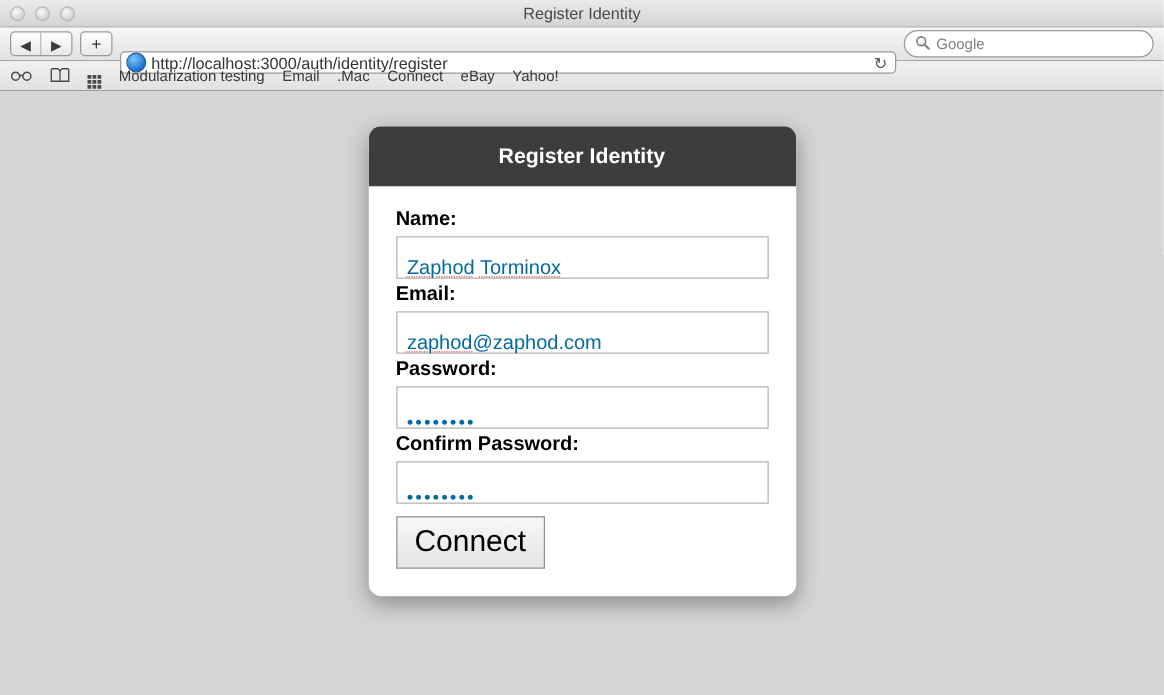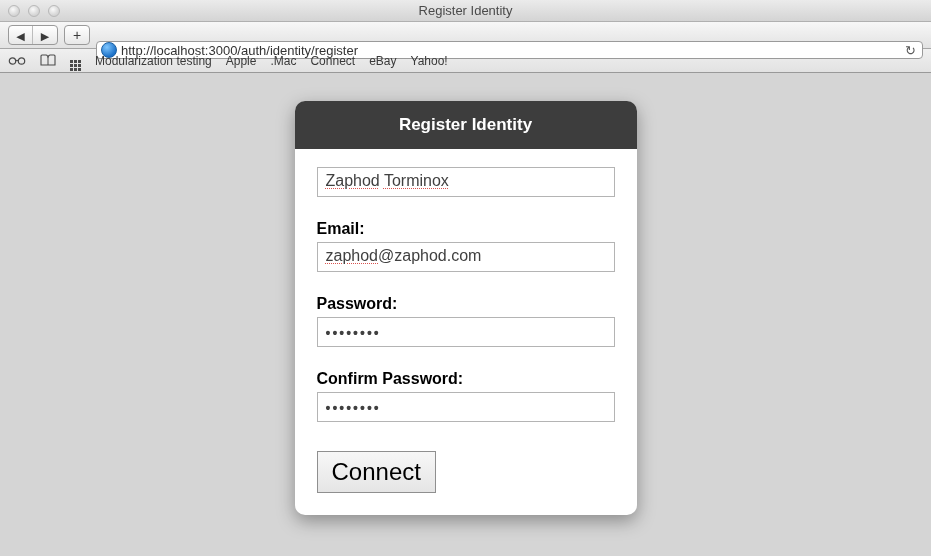--- a/index.html
+++ b/index.html
@@ -251,6 +251,15 @@
     <div class="globe-icon"></div>
     <div class="url-text">http://localhost:3000/auth/identity/register</div>
     <div class="reload-btn">↻</div>
+  </div>
+  <div class="search-bar">
+    <span class="search-icon">
+      <svg width="12" height="12" viewBox="0 0 12 12">
+          <circle cx="5" cy="5" r="3.5" fill="none" stroke="#808080" stroke-width="1.3"></circle>
+          <line x1="8" y1="8" x2="11" y2="11" stroke="#808080" stroke-width="1.5" stroke-linecap="round"></line>
+        </svg>
+    </span>
+    <span class="search-text">Google</span>
   </div>
 </div>
 

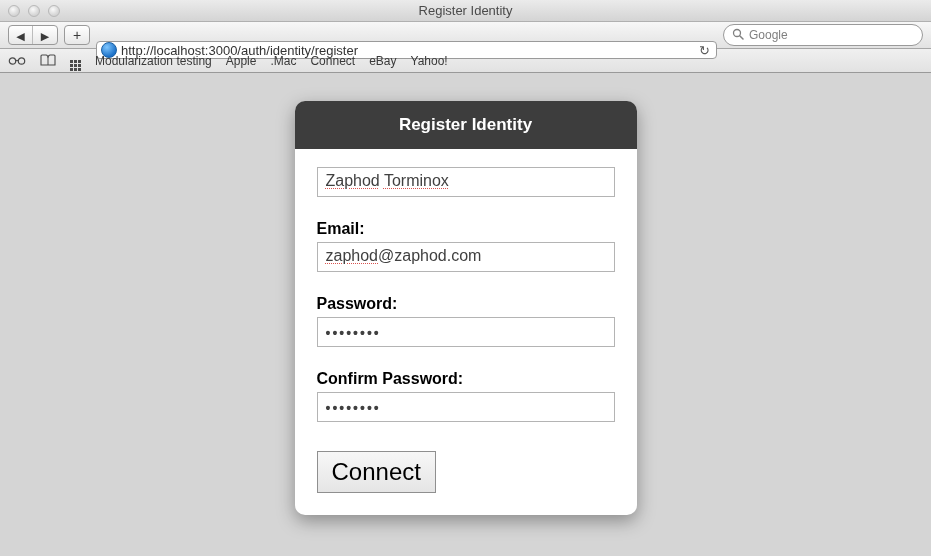--- a/index.html
+++ b/index.html
@@ -291,7 +291,7 @@
       </span>
   </span>
   <span class="bk-link">Modularization testing</span>
-  <span class="bk-link">Apple</span>
+  <span class="bk-link">Email</span>
   <span class="bk-link">.Mac</span>
   <span class="bk-link">Connect</span>
   <span class="bk-link">eBay</span>

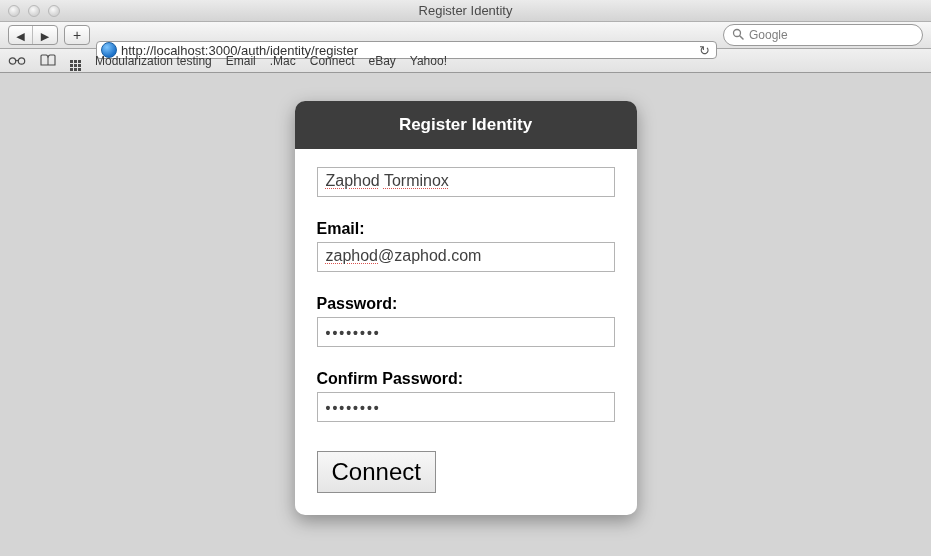--- a/index.html
+++ b/index.html
@@ -303,6 +303,7 @@
     <div class="card-header">Register Identity</div>
     <div class="card-body">
       
+      <div class="field-label">Name:</div>
       <div class="field-input">
         <span class="spellcheck-underline">Zaphod</span><span> </span><span class="spellcheck-underline">Torminox</span>
       </div>

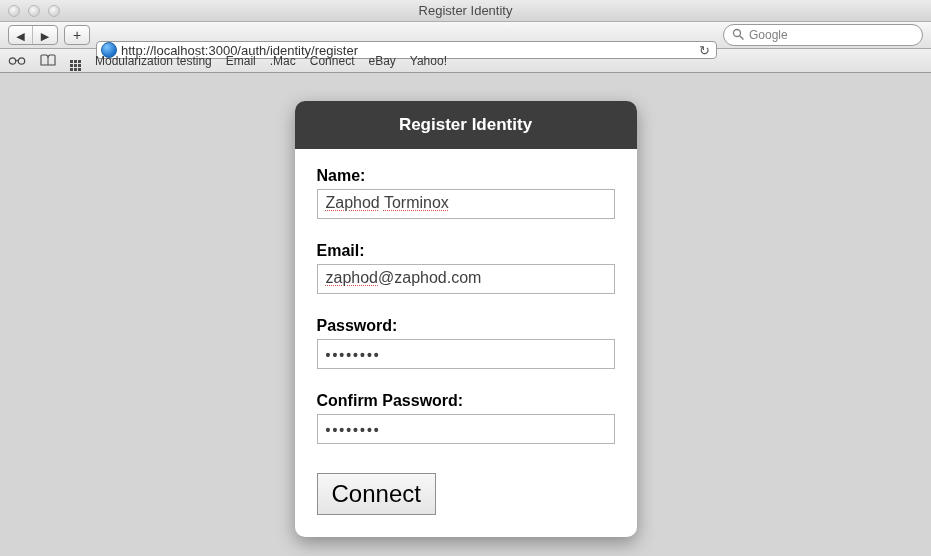--- a/index.html
+++ b/index.html
@@ -200,10 +200,10 @@
       width: 100%;
       height: 30px;
       border: 1px solid #b4b4b4;
-      padding: 4px 8px;
+      padding: 16px 8px;
       font-size: 16px;
-      color: #404040;
-      margin-bottom: 23px;
+      color: #0369a1;
+      margin-bottom: 4px;
       font-family: "Helvetica Neue", Arial, sans-serif;
       background: #fff;
     }

